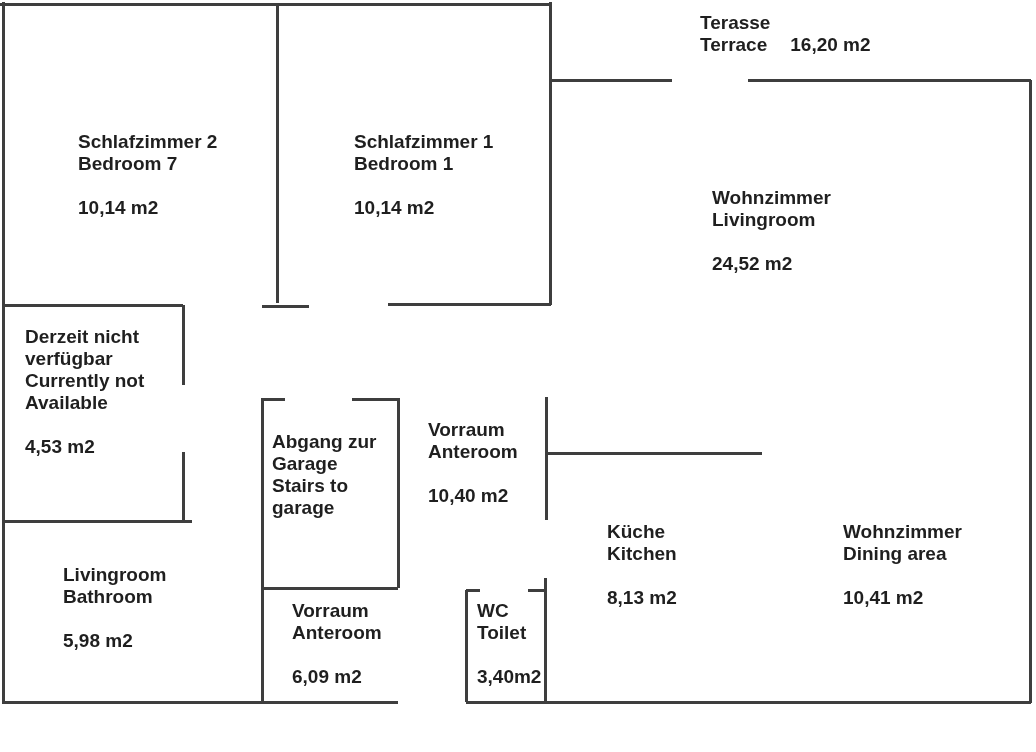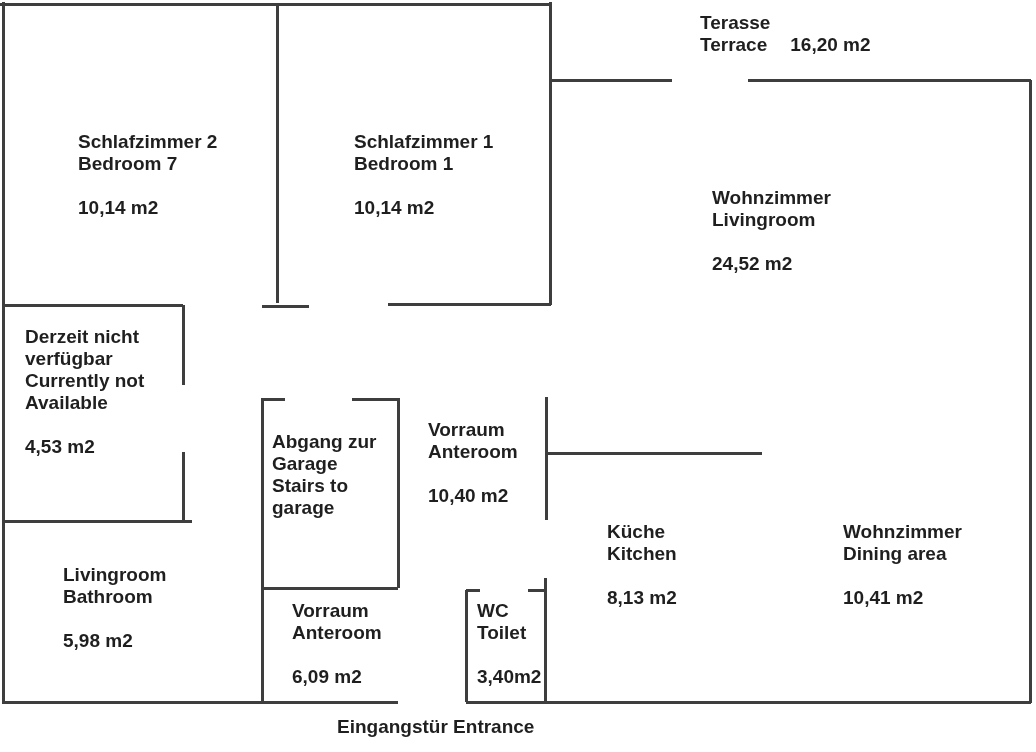--- a/index.html
+++ b/index.html
@@ -164,9 +164,6 @@
     <div>3,40m2</div>
   </div>
 
-  <div class="label" style="left:337px; top:716px">
-    <div>Eingangstür Entrance</div>
-  </div>
 
 </div>
 

